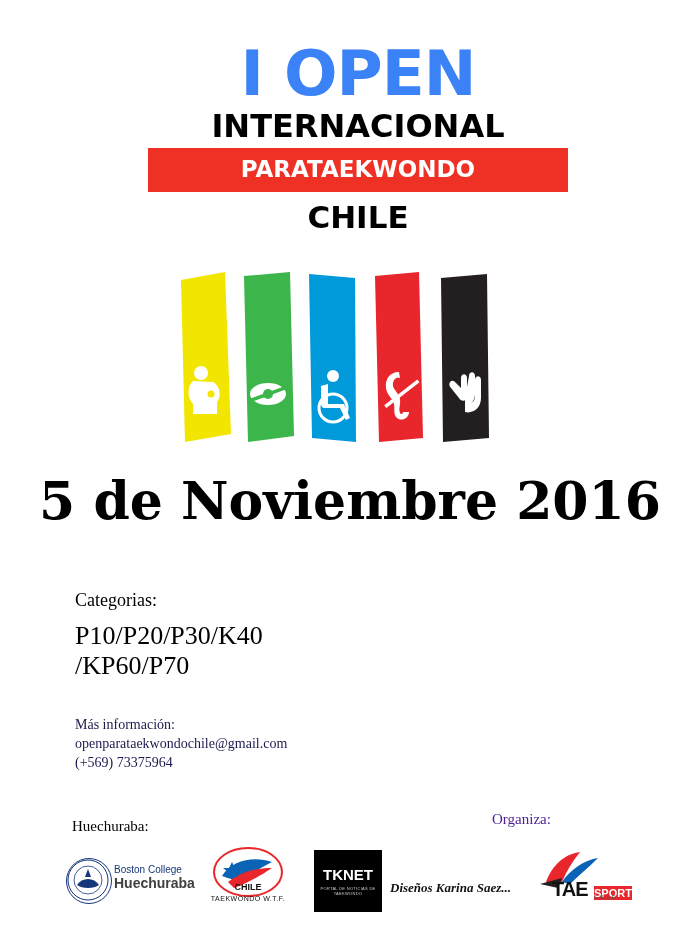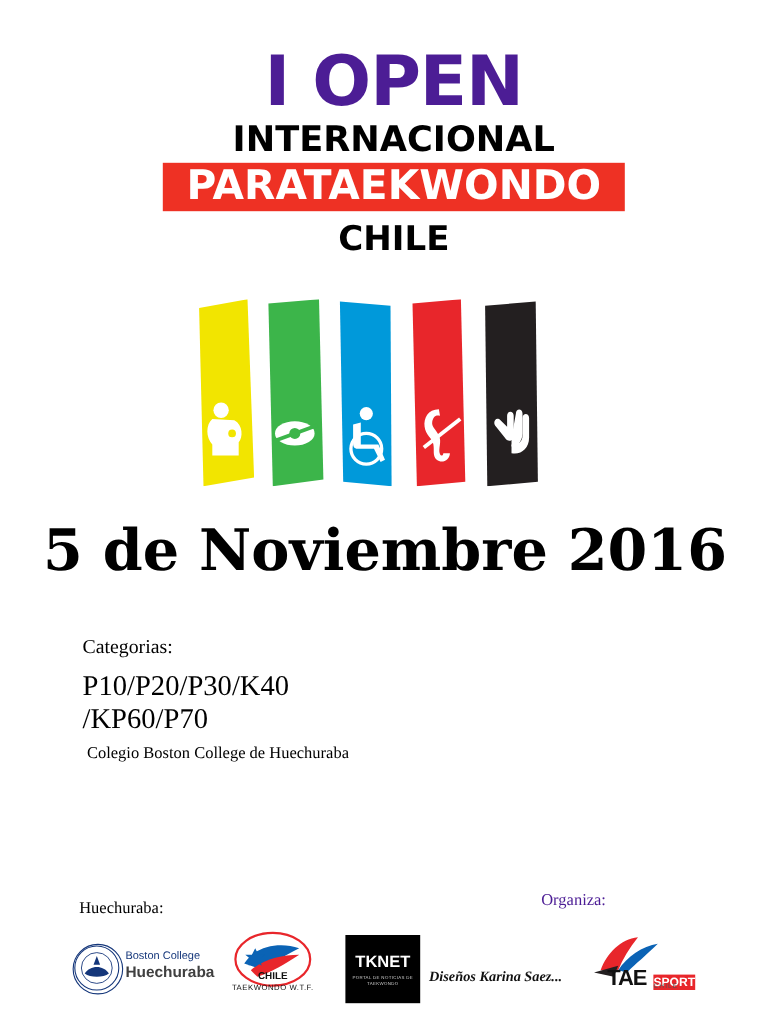--- a/index.html
+++ b/index.html
@@ -48,7 +48,7 @@
     font-size: 63px;
     line-height: 68px;
     letter-spacing: -1px;
-    color: #4c1d95;
+    color: #3b82f6;
     margin: 0;
     padding-top: 18px;
   }

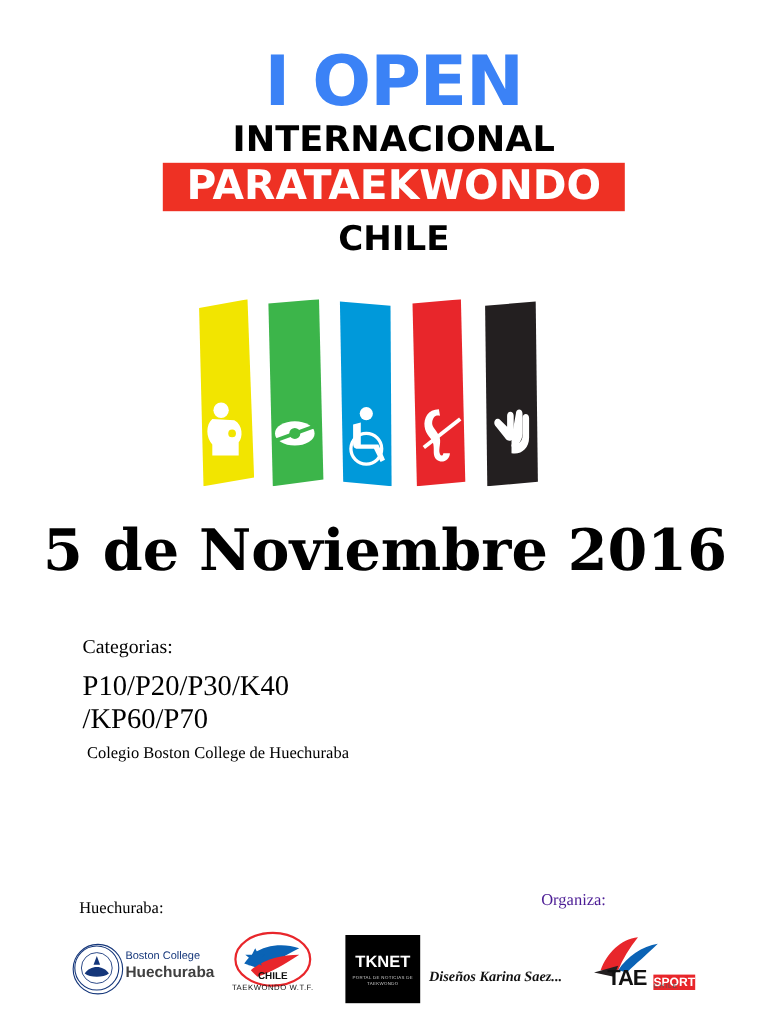--- a/index.html
+++ b/index.html
@@ -69,7 +69,7 @@
   .t-parataekwondo {
     font-family: "DejaVu Sans", sans-serif;
     font-weight: bold;
-    font-size: 37px;
+    font-size: 23px;
     line-height: 36px;
     color: #ffffff;
     margin: 0;

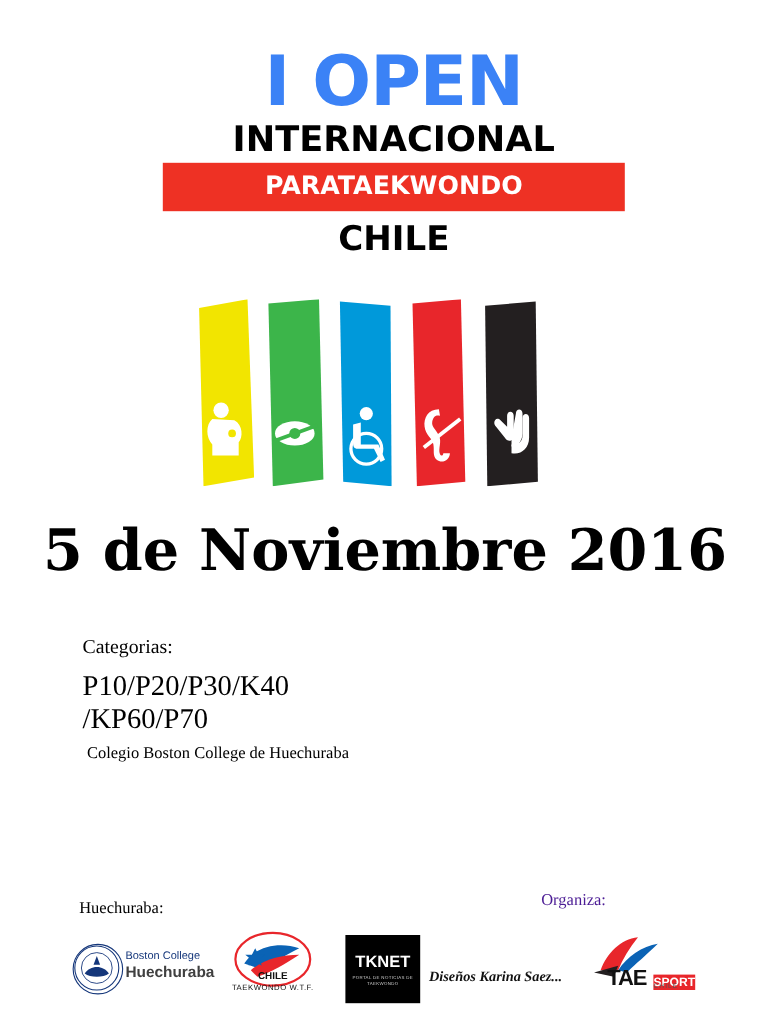--- a/index.html
+++ b/index.html
@@ -124,7 +124,7 @@
     font-family: "Liberation Serif", serif;
     font-size: 18px;
     color: #000000;
-    margin: 0 0 10px 0;
+    margin: 12px 0 10px 0;
   }
   .categorias-value {
     font-family: "Liberation Serif", serif;

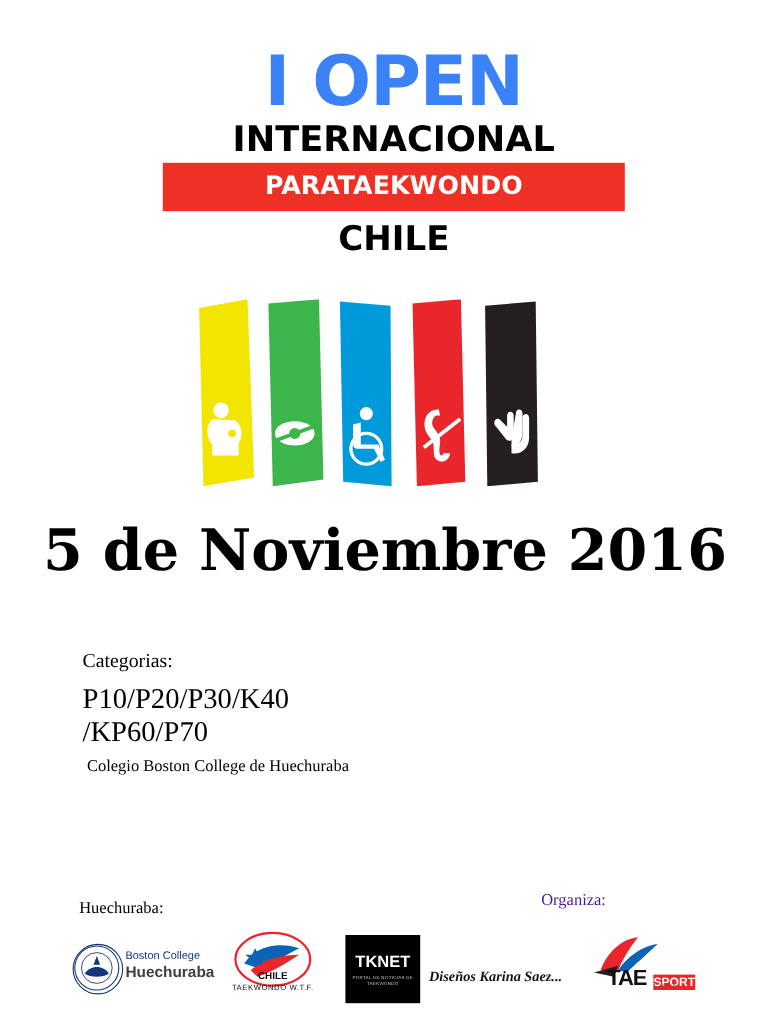--- a/index.html
+++ b/index.html
@@ -357,7 +357,6 @@
     <div class="categorias-label">Categorias:</div>
     <div class="categorias-value">P10/P20/P30/K40</div>
     <div class="categorias-value">/KP60/P70</div>
-    <div class="venue">Colegio Boston College de Huechuraba</div>
 
   </div>
 

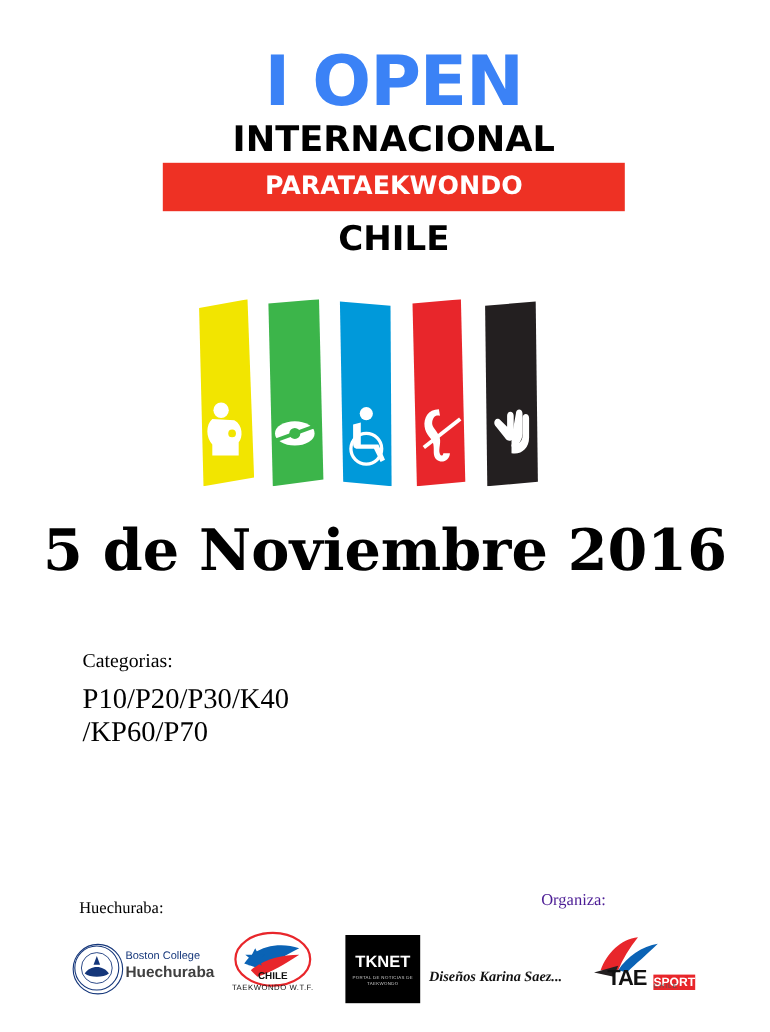--- a/index.html
+++ b/index.html
@@ -358,6 +358,11 @@
     <div class="categorias-value">P10/P20/P30/K40</div>
     <div class="categorias-value">/KP60/P70</div>
 
+    <div class="more-info">
+      <div>Más información:</div>
+      <div>openparataekwondochile@gmail.com</div>
+      <div>(+569) 73375964</div>
+    </div>
   </div>
 
   <div class="patrocinan-label">Huechuraba:</div>

